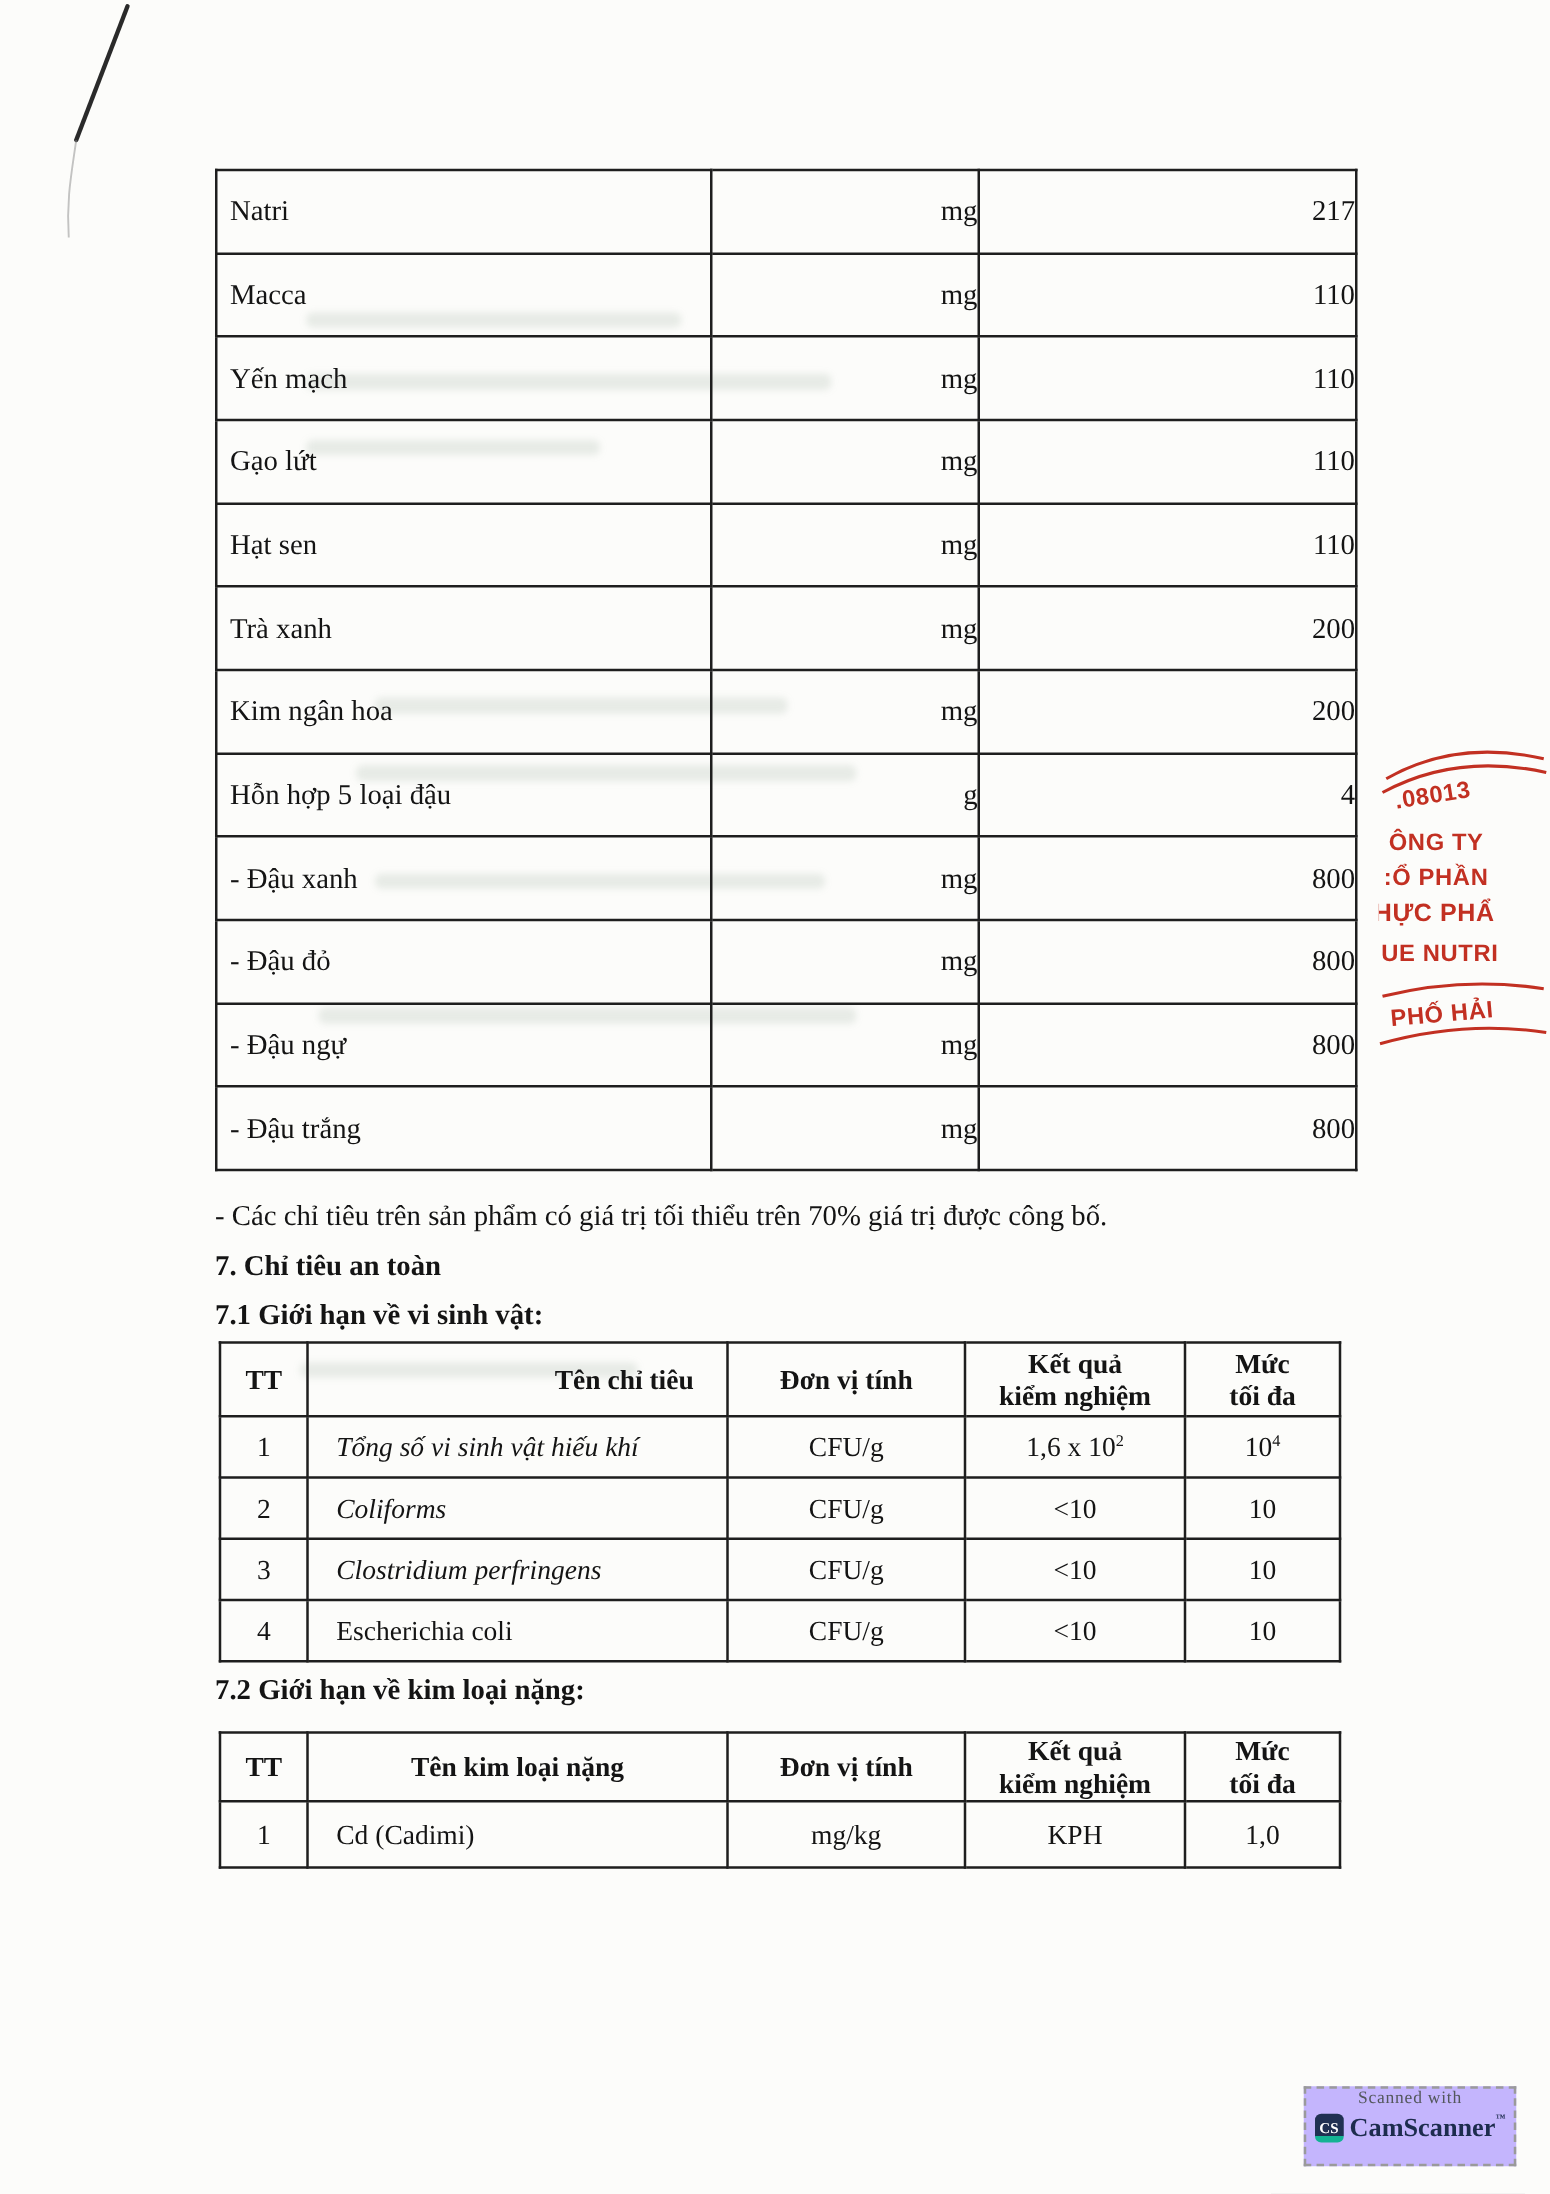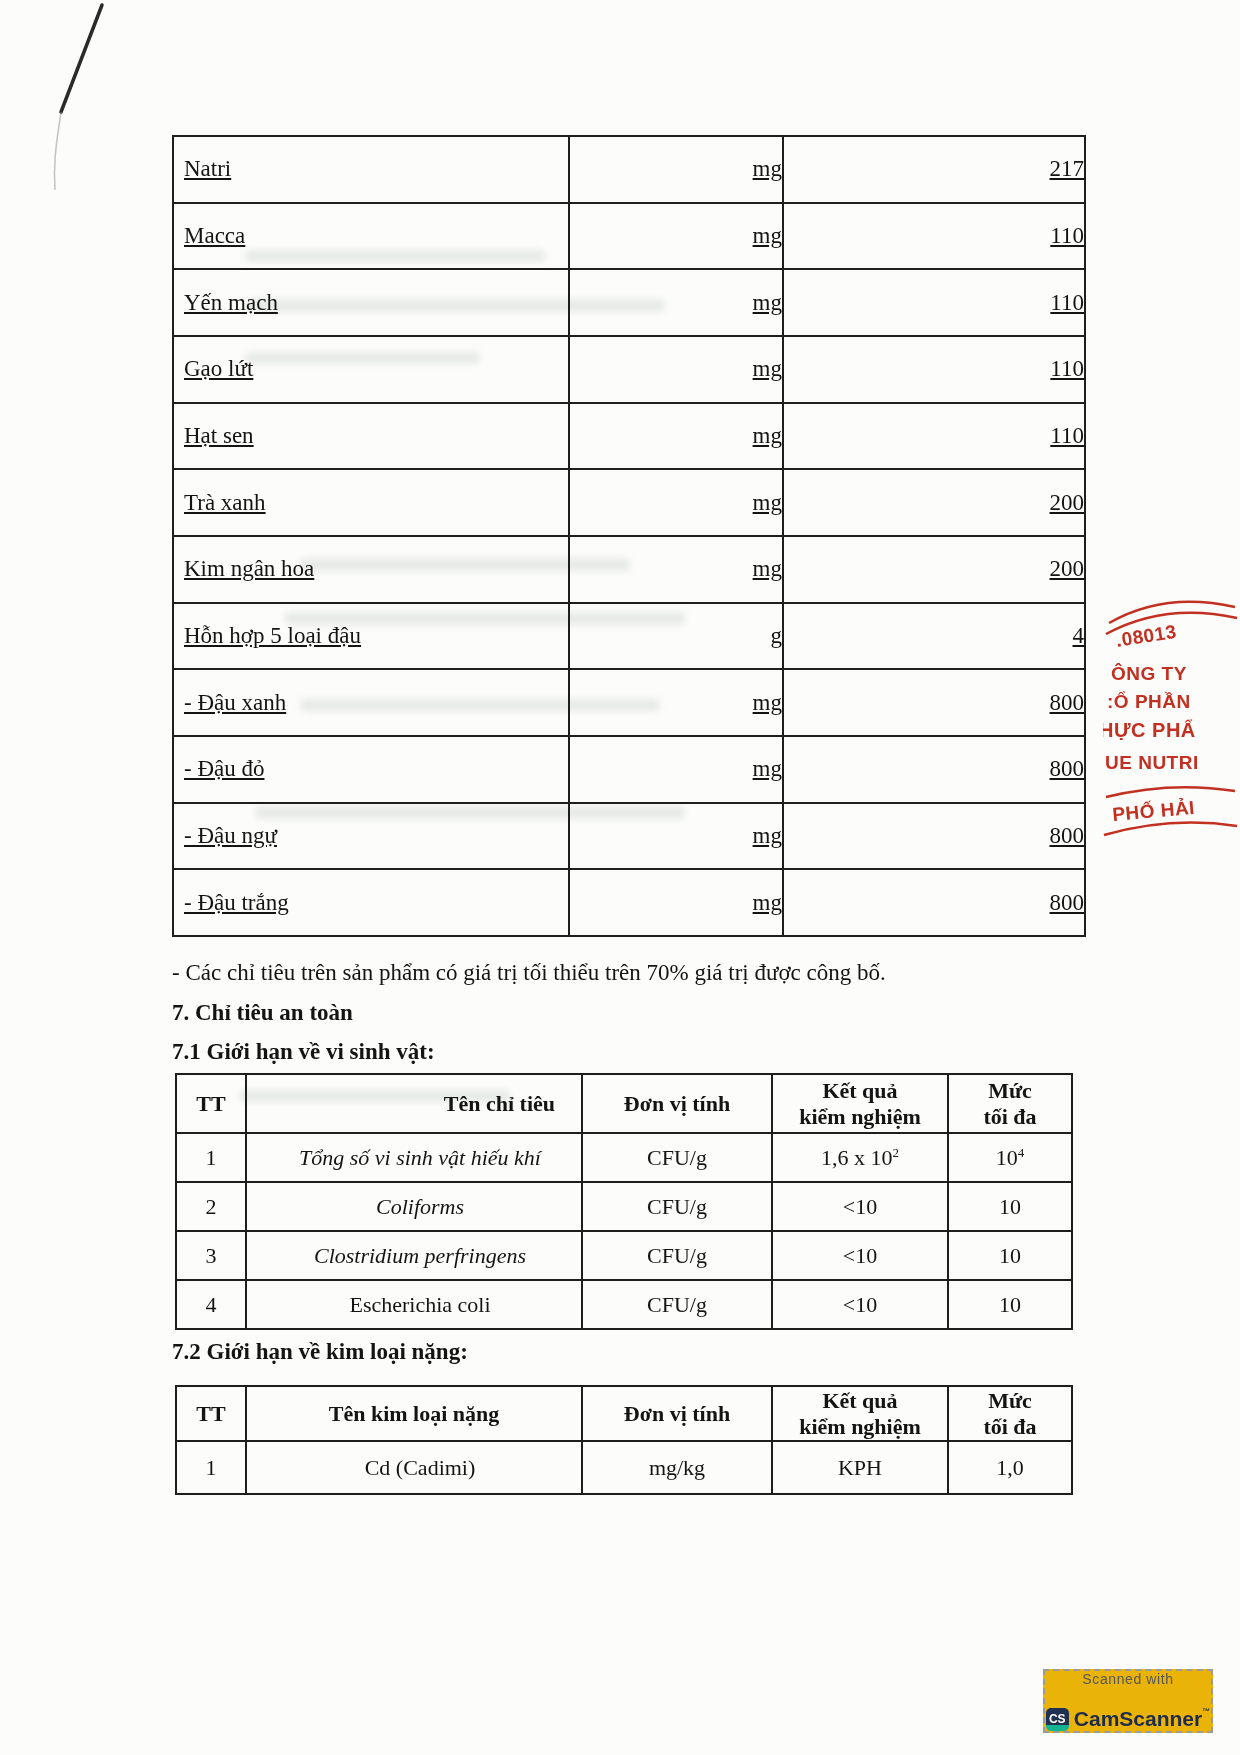--- a/index.html
+++ b/index.html
@@ -11,7 +11,7 @@
   table{border-collapse:collapse;position:absolute;table-layout:fixed;}
   td{vertical-align:middle;padding:0;}
   .t1{left:172px;top:135px;width:912px;height:802px;}
-  .t1 td{border:2.4px solid #1e1e1e;font-size:23px;text-decoration:underline;}
+  .t1 td{border:2.4px solid #1e1e1e;font-size:23px;}
   .t1 tr{height:57px;}
   .t1 td.name{text-align:left;padding-left:10px;}
   .t1 td.unit,.t1 td.val{text-align:right;}

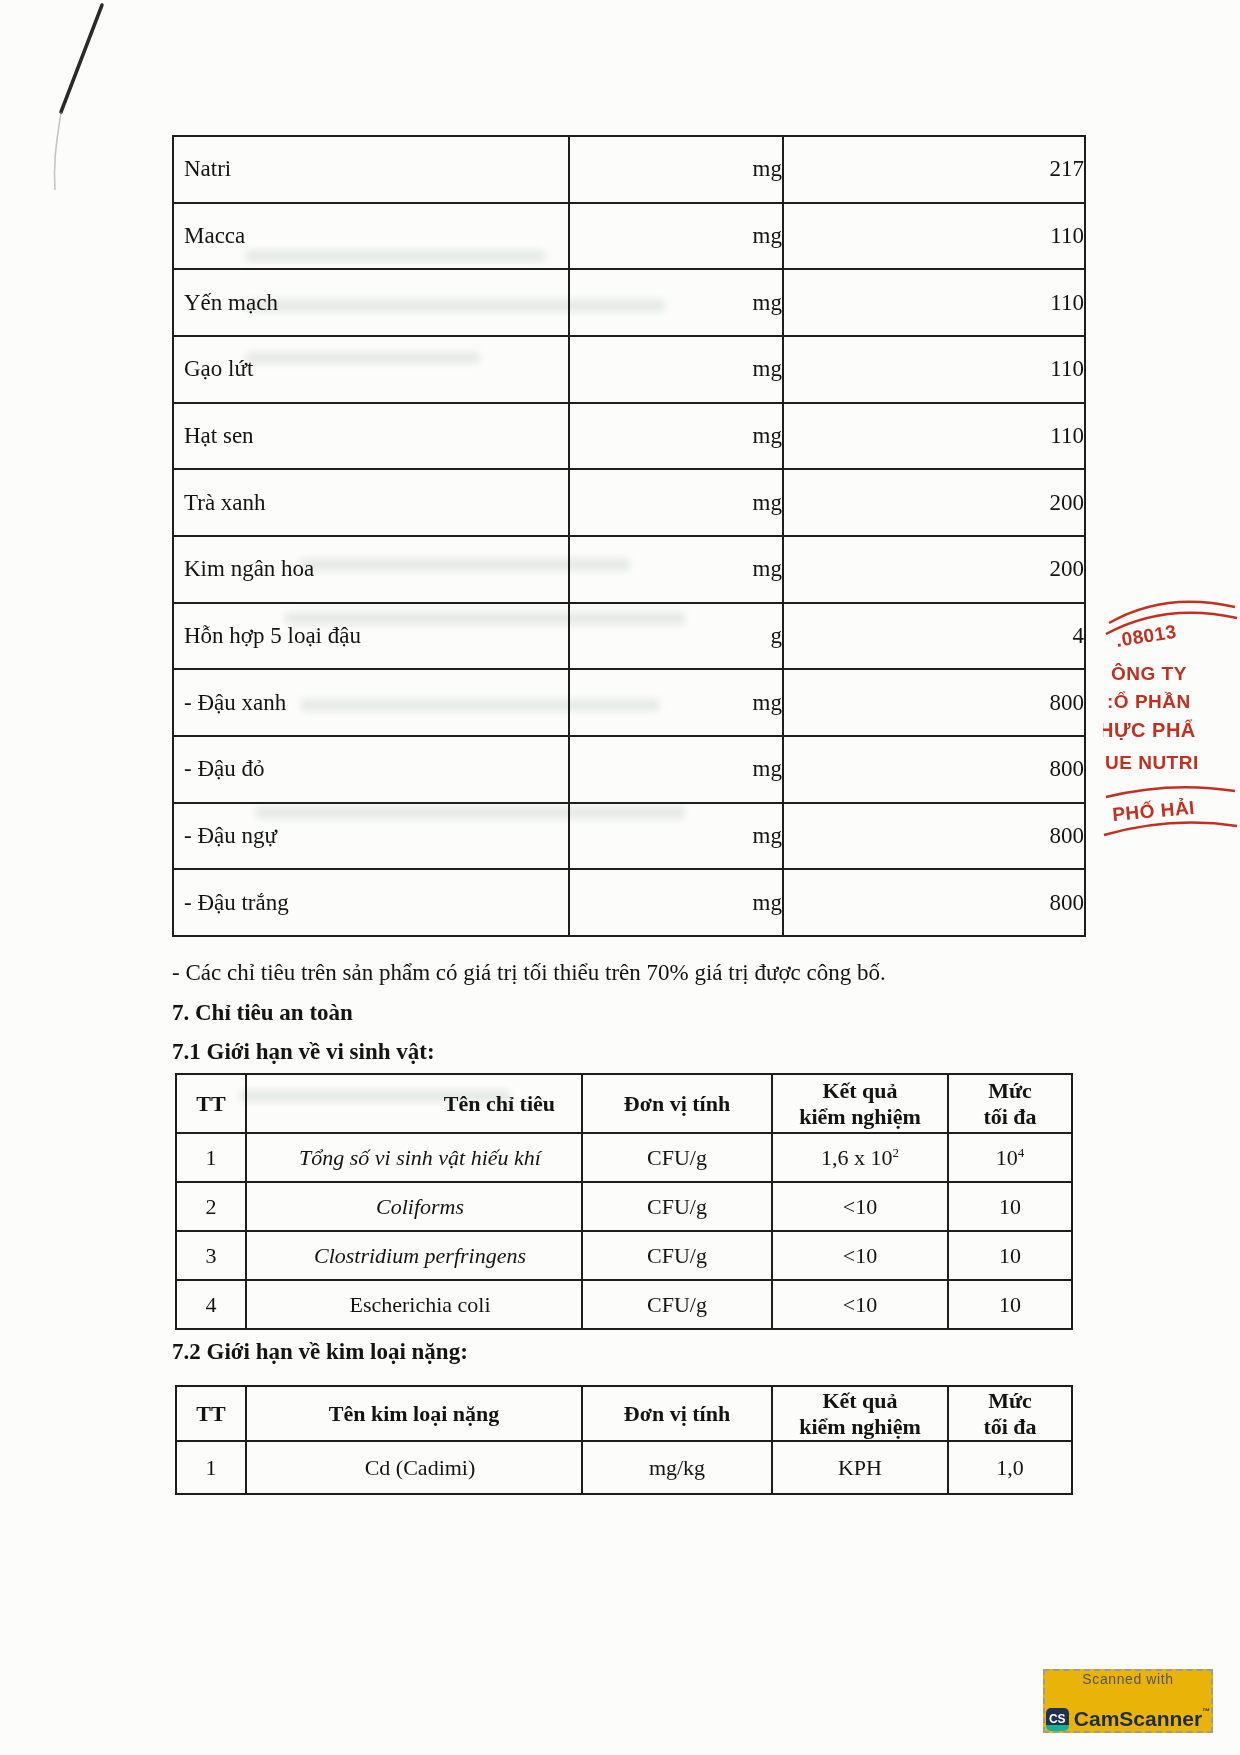--- a/index.html
+++ b/index.html
@@ -24,7 +24,7 @@
   .t3 tr.drow{height:53px;}
   .hd{font-weight:bold;font-size:23px;}
   .hd-right{text-align:right !important;padding-right:26px !important;}
-  .t2 td.cname,.t3 td.cname{text-align:center;padding-left:12px;}
+  .t2 td.cname,.t3 td.cname{text-align:left;padding-left:22px;}
   .it{font-style:italic;}
   sup{font-size:13px;}
   

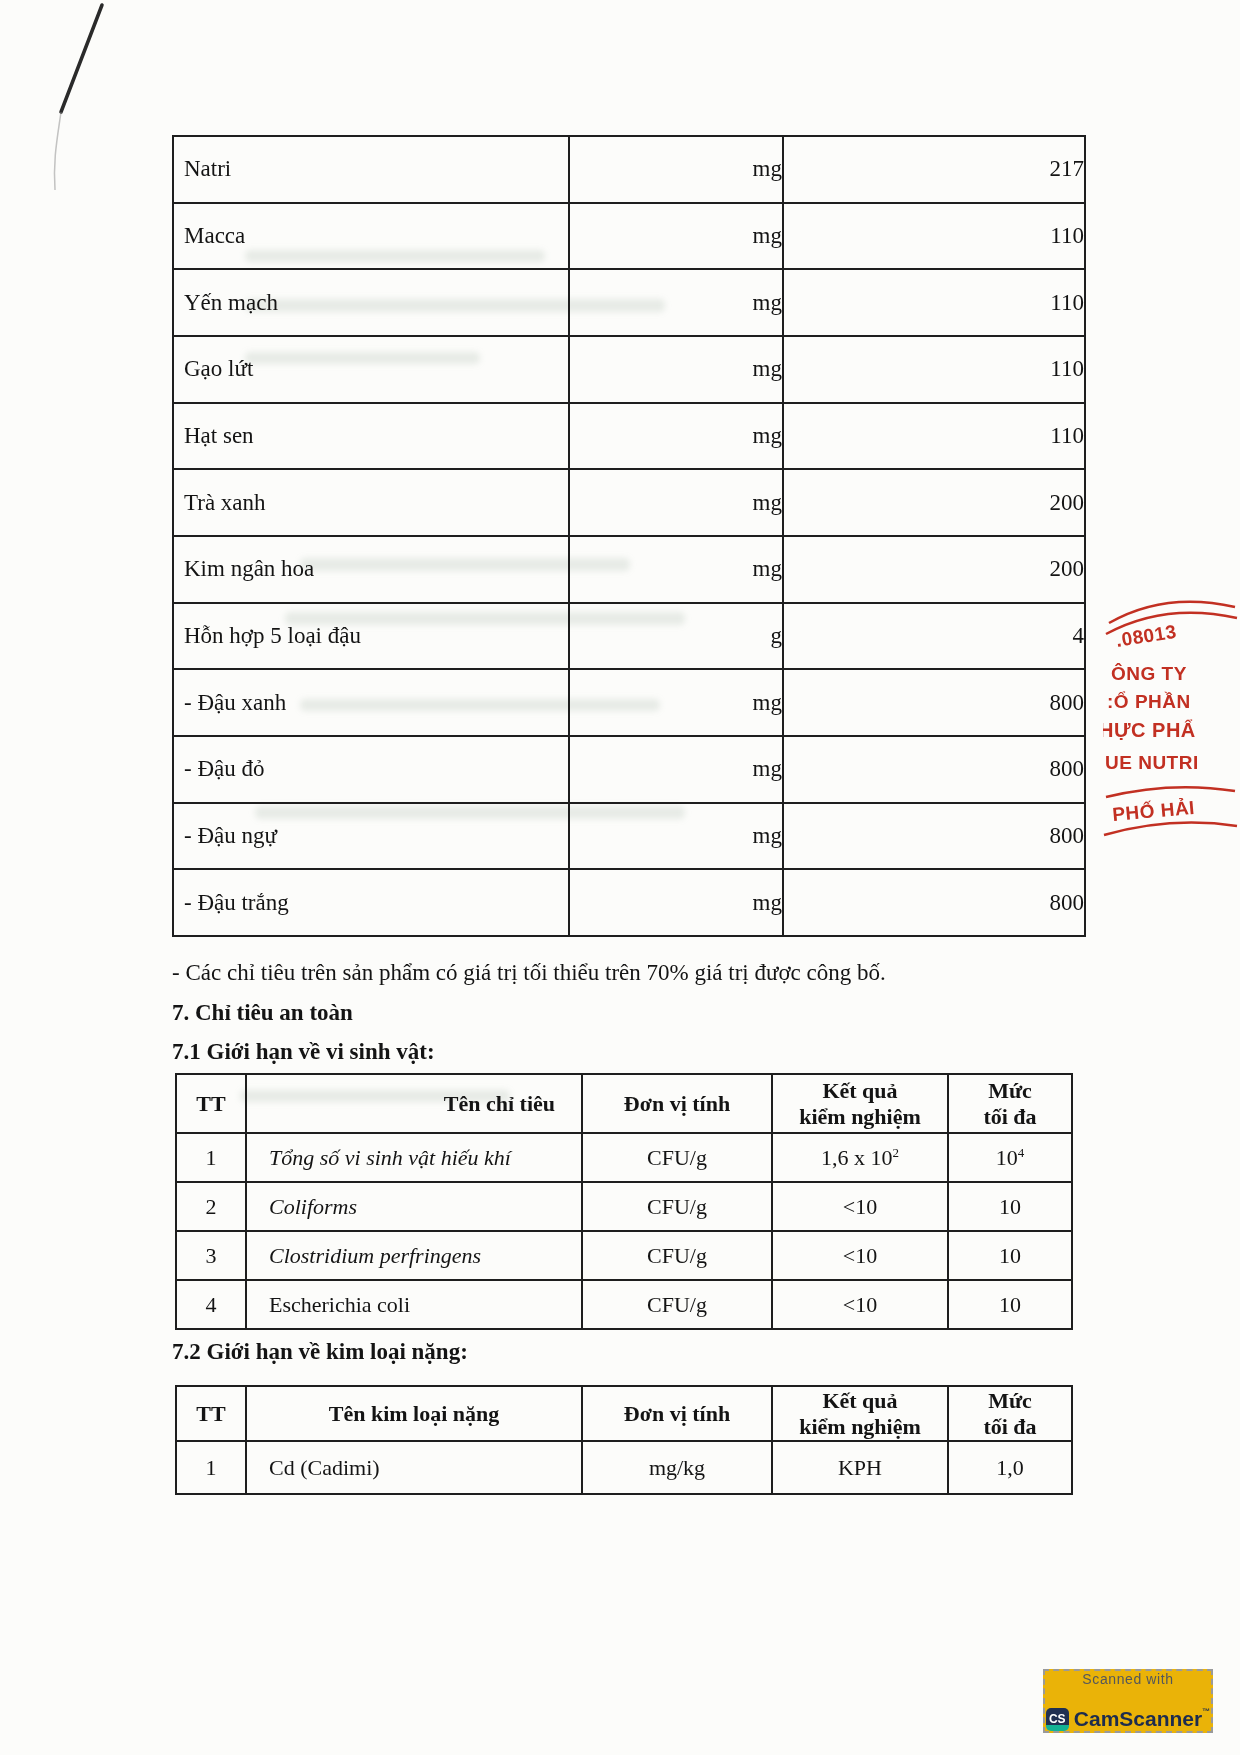--- a/index.html
+++ b/index.html
@@ -53,9 +53,9 @@
   
   .camscanner{
     position:absolute;left:1043px;top:1669px;width:170px;height:64px;
-    border:2px dashed #9a9a9a;background:#eab308;box-sizing:border-box;
-    display:flex;flex-direction:column;align-items:center;justify-content:space-between;gap:3px;
-    font-family:Liberation Sans, sans-serif;
+    border:2px dashed #9a9a9a;background:#c4b5fd;box-sizing:border-box;
+    display:flex;flex-direction:column;align-items:center;justify-content:flex-start;gap:3px;
+    font-family:Liberation Serif, serif;
   }
   .cs-line1{font-size:14px;color:#53575c;letter-spacing:0.6px;}
   .cs-line2{display:flex;align-items:center;gap:5px;}

